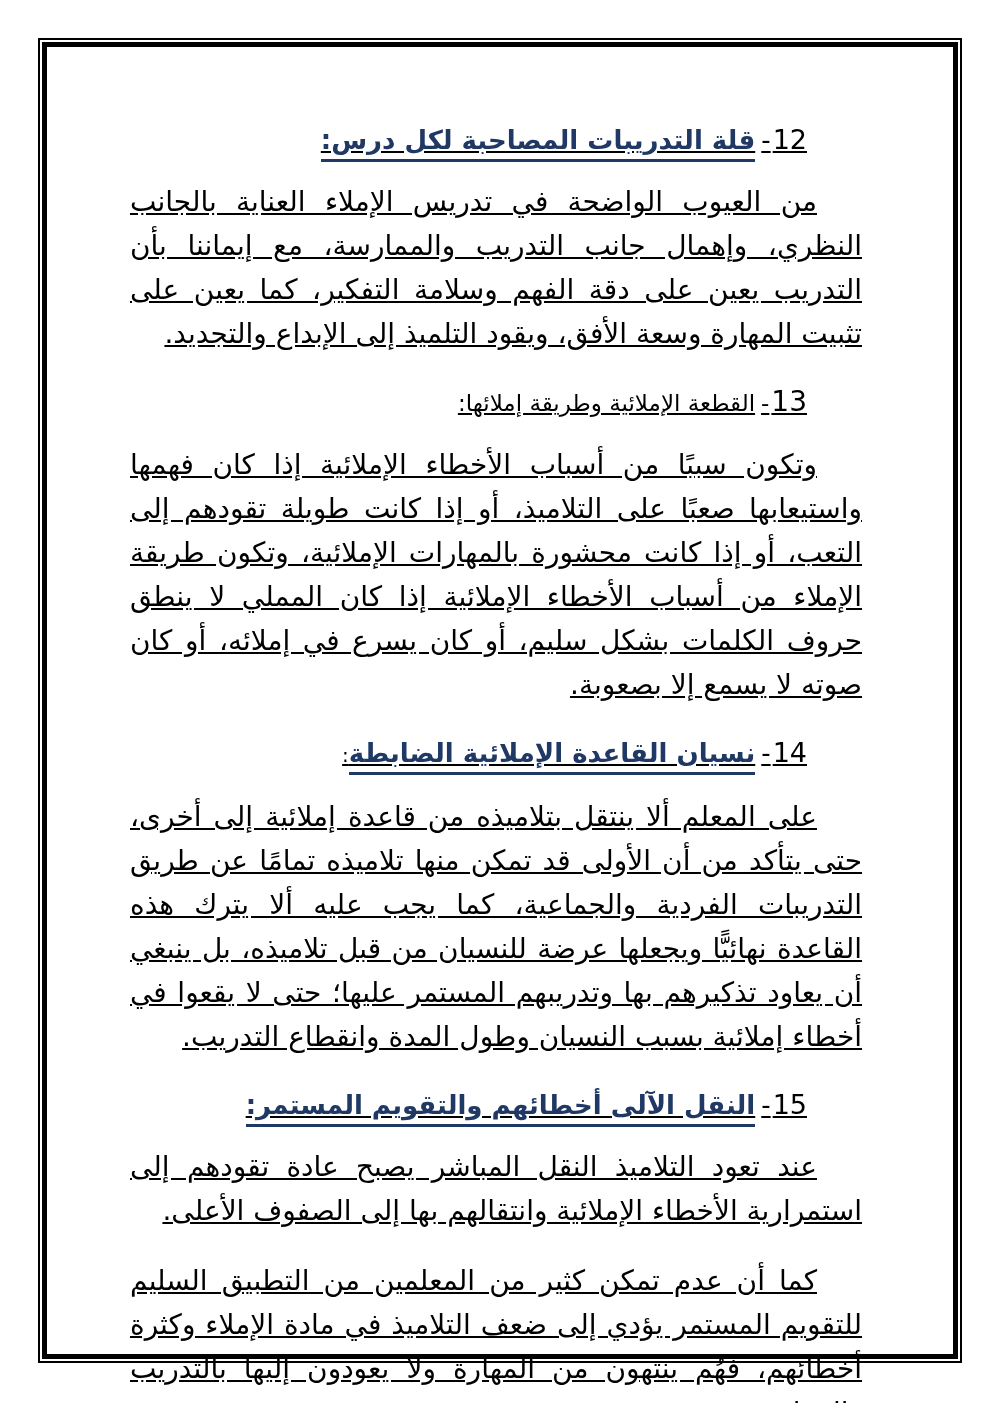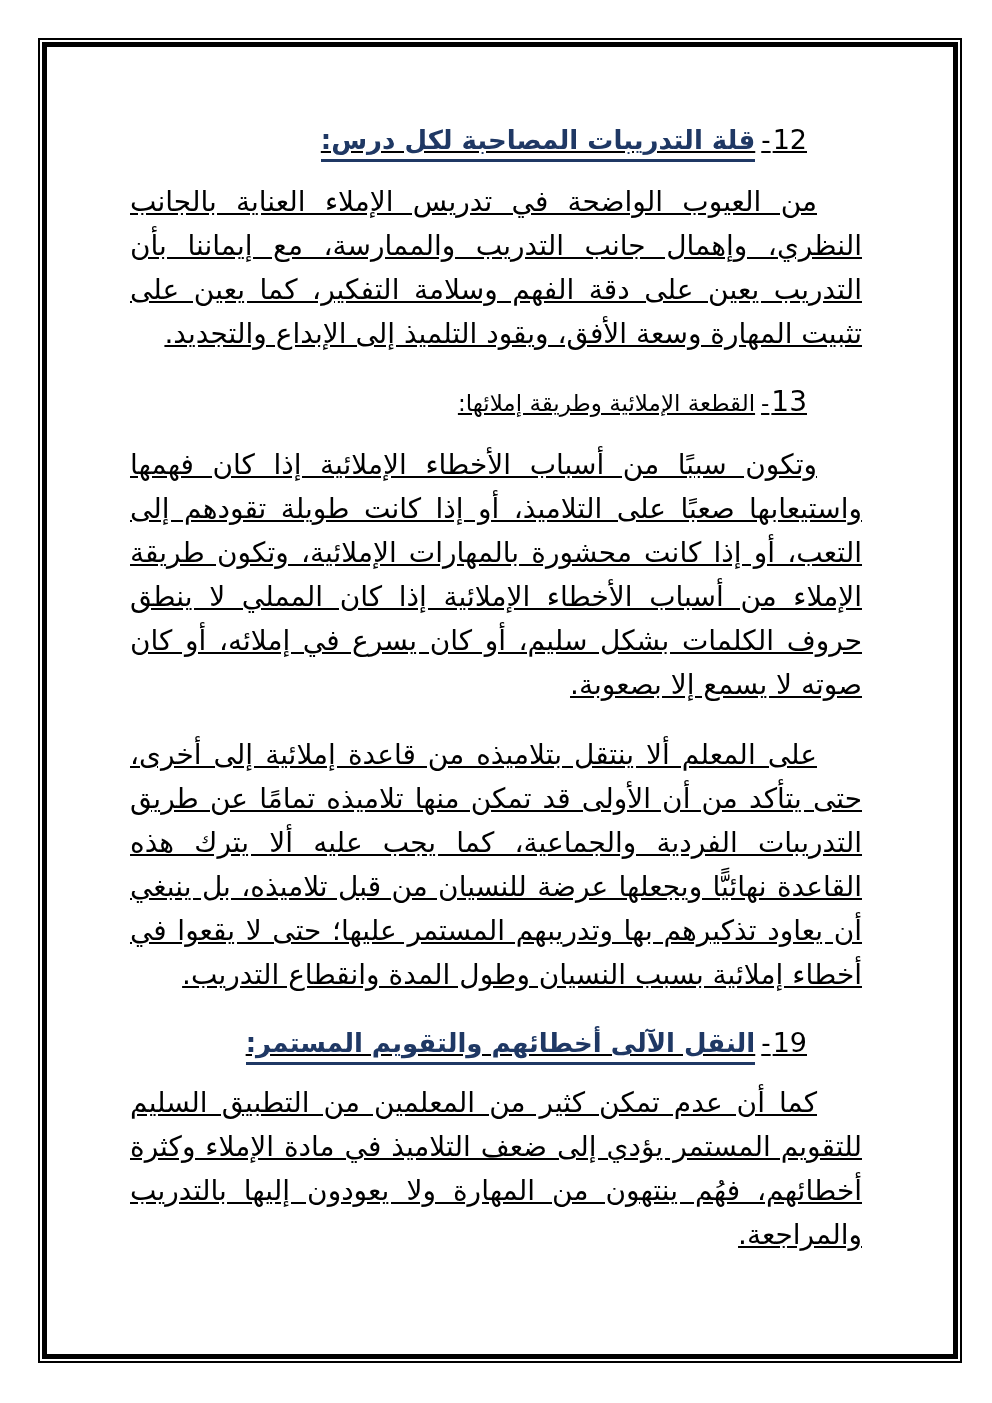--- a/index.html
+++ b/index.html
@@ -113,6 +113,7 @@
     <h2 class="heading plain"><span class="h-num">13</span><span class="h-sep">-</span><span class="h-title">القطعة الإملائية وطريقة إملائها:</span></h2>
     <p class="body-para">وتكون سببًا من أسباب الأخطاء الإملائية إذا كان فهمها واستيعابها صعبًا على التلاميذ، أو إذا كانت طويلة تقودهم إلى التعب، أو إذا كانت محشورة بالمهارات الإملائية، وتكون طريقة الإملاء من أسباب الأخطاء الإملائية إذا كان المملي لا ينطق حروف الكلمات بشكل سليم، أو كان يسرع في إملائه، أو كان صوته لا يسمع إلا بصعوبة.</p>
 
+    <h2 class="heading accent"><span class="h-num">14</span><span class="h-sep">-</span><span class="h-title">نسيان القاعدة الإملائية الضابطة</span><span class="h-colon">:</span></h2>
     <p class="body-para">على المعلم ألا ينتقل بتلاميذه من قاعدة إملائية إلى أخرى، حتى يتأكد من أن الأولى قد تمكن منها تلاميذه تمامًا عن طريق التدريبات الفردية والجماعية، كما يجب عليه ألا يترك هذه القاعدة نهائيًّا ويجعلها عرضة للنسيان من قبل تلاميذه، بل ينبغي أن يعاود تذكيرهم بها وتدريبهم المستمر عليها؛ حتى لا يقعوا في أخطاء إملائية بسبب النسيان وطول المدة وانقطاع التدريب.</p>
 
     <h2 class="heading accent"><span class="h-num">19</span><span class="h-sep">-</span><span class="h-title">النقل الآلى أخطائهم والتقويم المستمر:</span></h2>

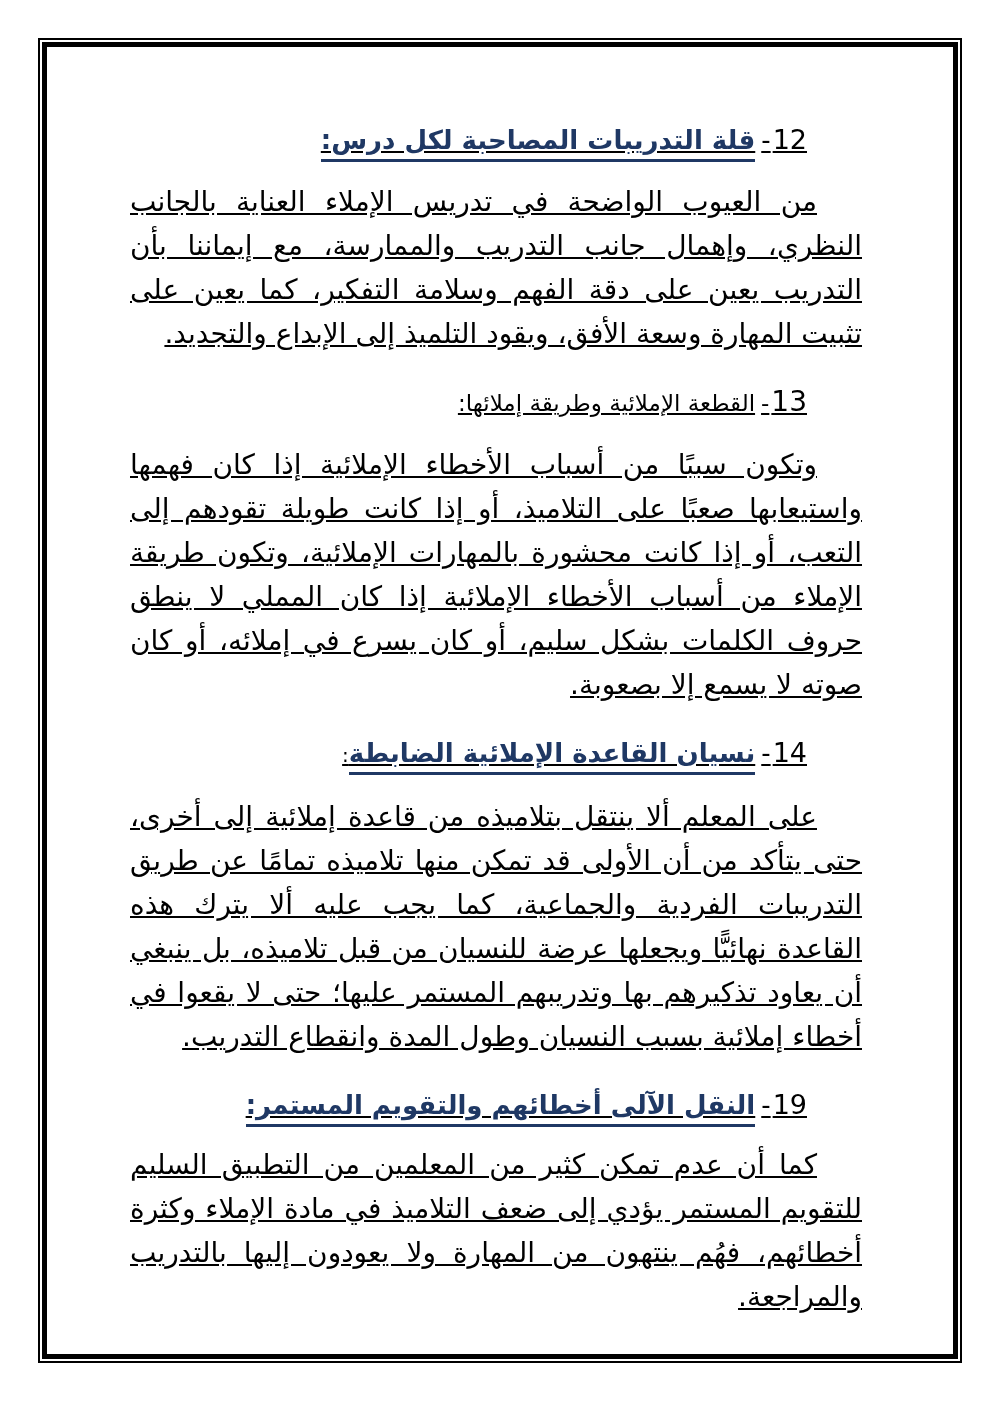--- a/index.html
+++ b/index.html
@@ -116,7 +116,7 @@
     <h2 class="heading accent"><span class="h-num">14</span><span class="h-sep">-</span><span class="h-title">نسيان القاعدة الإملائية الضابطة</span><span class="h-colon">:</span></h2>
     <p class="body-para">على المعلم ألا ينتقل بتلاميذه من قاعدة إملائية إلى أخرى، حتى يتأكد من أن الأولى قد تمكن منها تلاميذه تمامًا عن طريق التدريبات الفردية والجماعية، كما يجب عليه ألا يترك هذه القاعدة نهائيًّا ويجعلها عرضة للنسيان من قبل تلاميذه، بل ينبغي أن يعاود تذكيرهم بها وتدريبهم المستمر عليها؛ حتى لا يقعوا في أخطاء إملائية بسبب النسيان وطول المدة وانقطاع التدريب.</p>
 
-    <h2 class="heading accent"><span class="h-num">19</span><span class="h-sep">-</span><span class="h-title">النقل الآلى أخطائهم والتقويم المستمر:</span></h2>
+    <h2 class="heading accent"><span class="h-num">15</span><span class="h-sep">-</span><span class="h-title">النقل الآلى أخطائهم والتقويم المستمر:</span></h2>
     <p class="body-para follow">كما أن عدم تمكن كثير من المعلمين من التطبيق السليم للتقويم المستمر يؤدي إلى ضعف التلاميذ في مادة الإملاء وكثرة أخطائهم، فهُم ينتهون من المهارة ولا يعودون إليها بالتدريب والمراجعة.</p>
 
   </div>

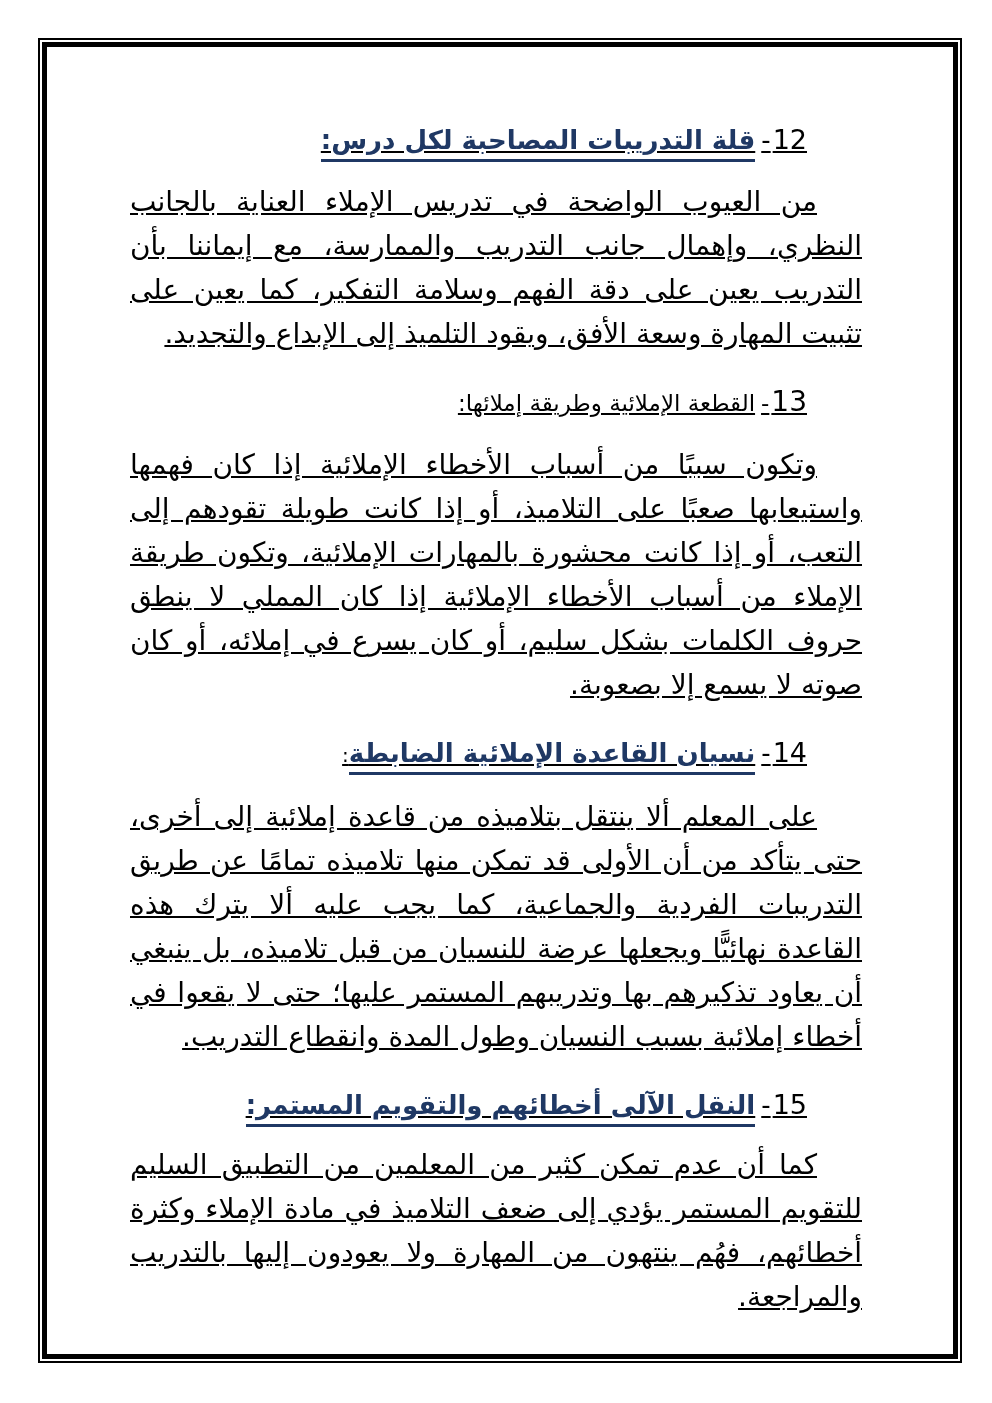--- a/index.html
+++ b/index.html
@@ -117,6 +117,7 @@
     <p class="body-para">على المعلم ألا ينتقل بتلاميذه من قاعدة إملائية إلى أخرى، حتى يتأكد من أن الأولى قد تمكن منها تلاميذه تمامًا عن طريق التدريبات الفردية والجماعية، كما يجب عليه ألا يترك هذه القاعدة نهائيًّا ويجعلها عرضة للنسيان من قبل تلاميذه، بل ينبغي أن يعاود تذكيرهم بها وتدريبهم المستمر عليها؛ حتى لا يقعوا في أخطاء إملائية بسبب النسيان وطول المدة وانقطاع التدريب.</p>
 
     <h2 class="heading accent"><span class="h-num">15</span><span class="h-sep">-</span><span class="h-title">النقل الآلى أخطائهم والتقويم المستمر:</span></h2>
+    <p class="body-para">عند تعود التلاميذ النقل المباشر يصبح عادة تقودهم إلى استمرارية الأخطاء الإملائية وانتقالهم بها إلى الصفوف الأعلى.</p>
     <p class="body-para follow">كما أن عدم تمكن كثير من المعلمين من التطبيق السليم للتقويم المستمر يؤدي إلى ضعف التلاميذ في مادة الإملاء وكثرة أخطائهم، فهُم ينتهون من المهارة ولا يعودون إليها بالتدريب والمراجعة.</p>
 
   </div>

